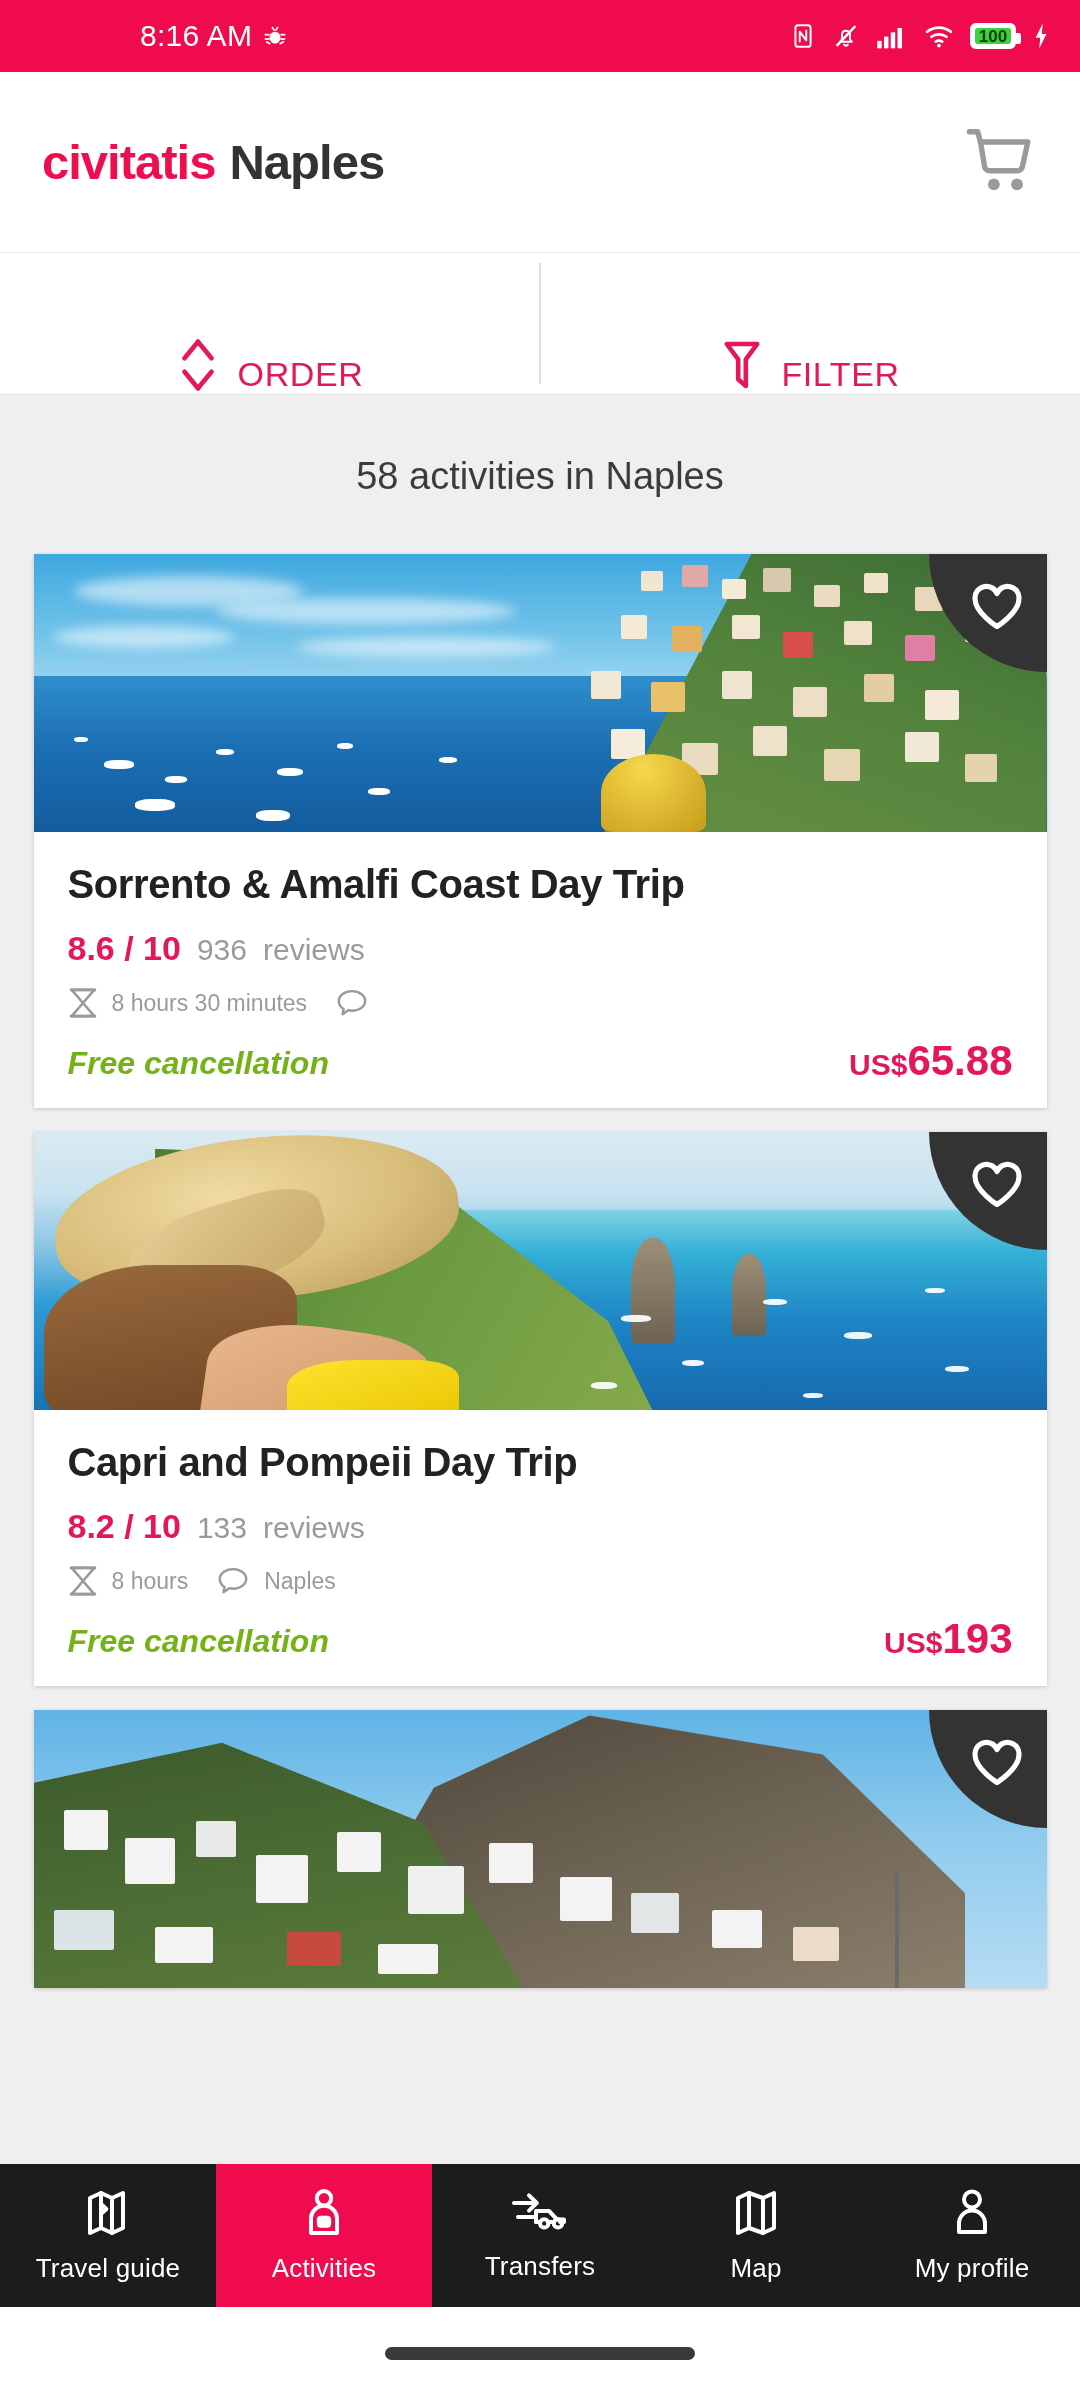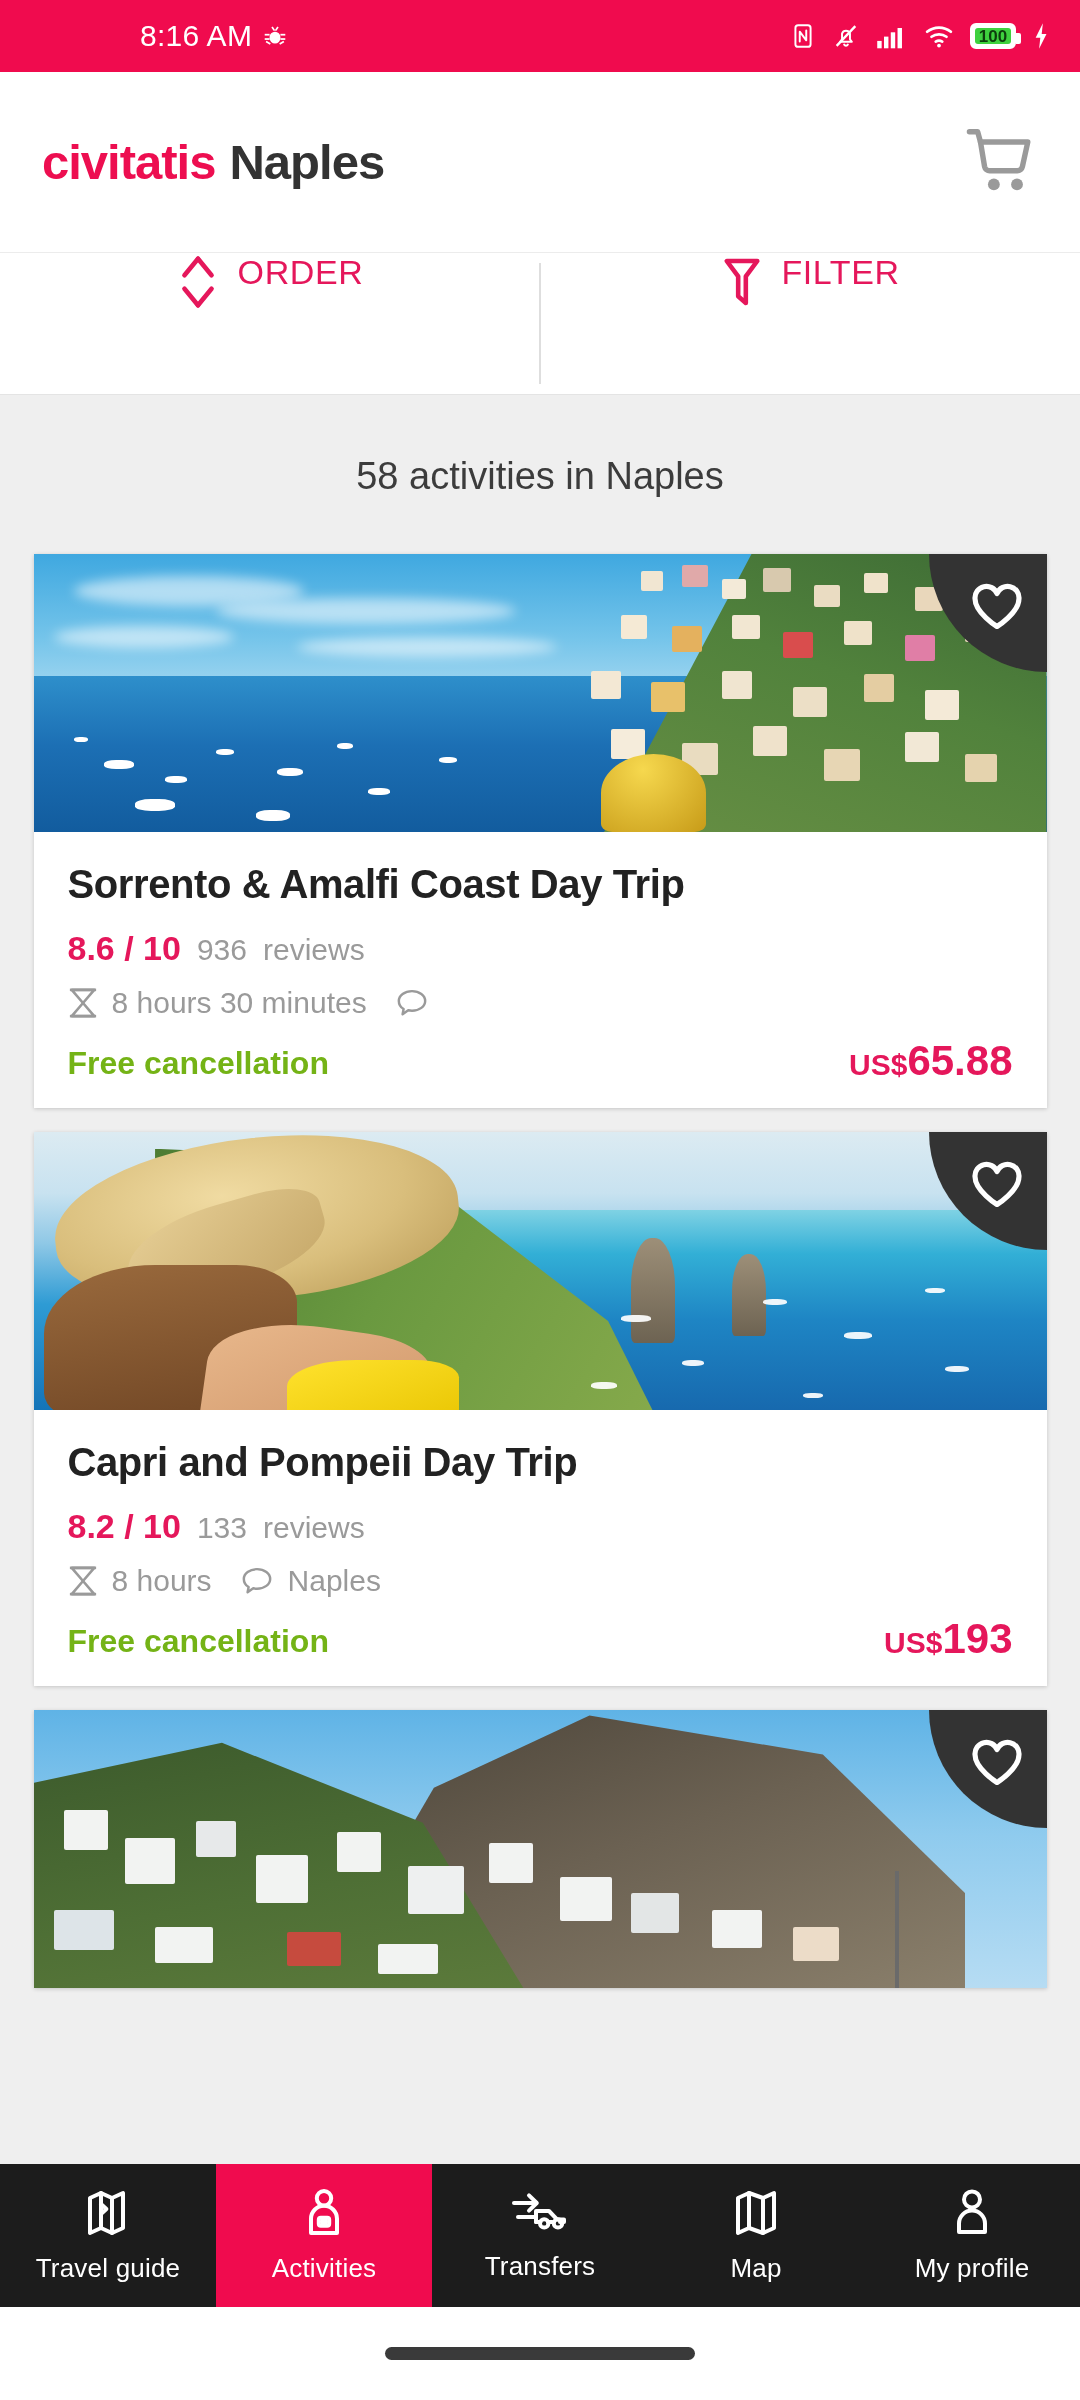--- a/index.html
+++ b/index.html
@@ -55,7 +55,7 @@
     border-top:1px solid #ececec; border-bottom:1px solid #e4e4e4;
   }
   .tool-btn{
-    flex:1; display:flex; align-items:flex-start; justify-content:center; gap:18px;
+    flex:1; display:flex; align-items:flex-end; justify-content:center; gap:18px;
     color:#E5175B; font-size:34px; font-weight:500; letter-spacing:.6px;
     background:#ffffff;
   }

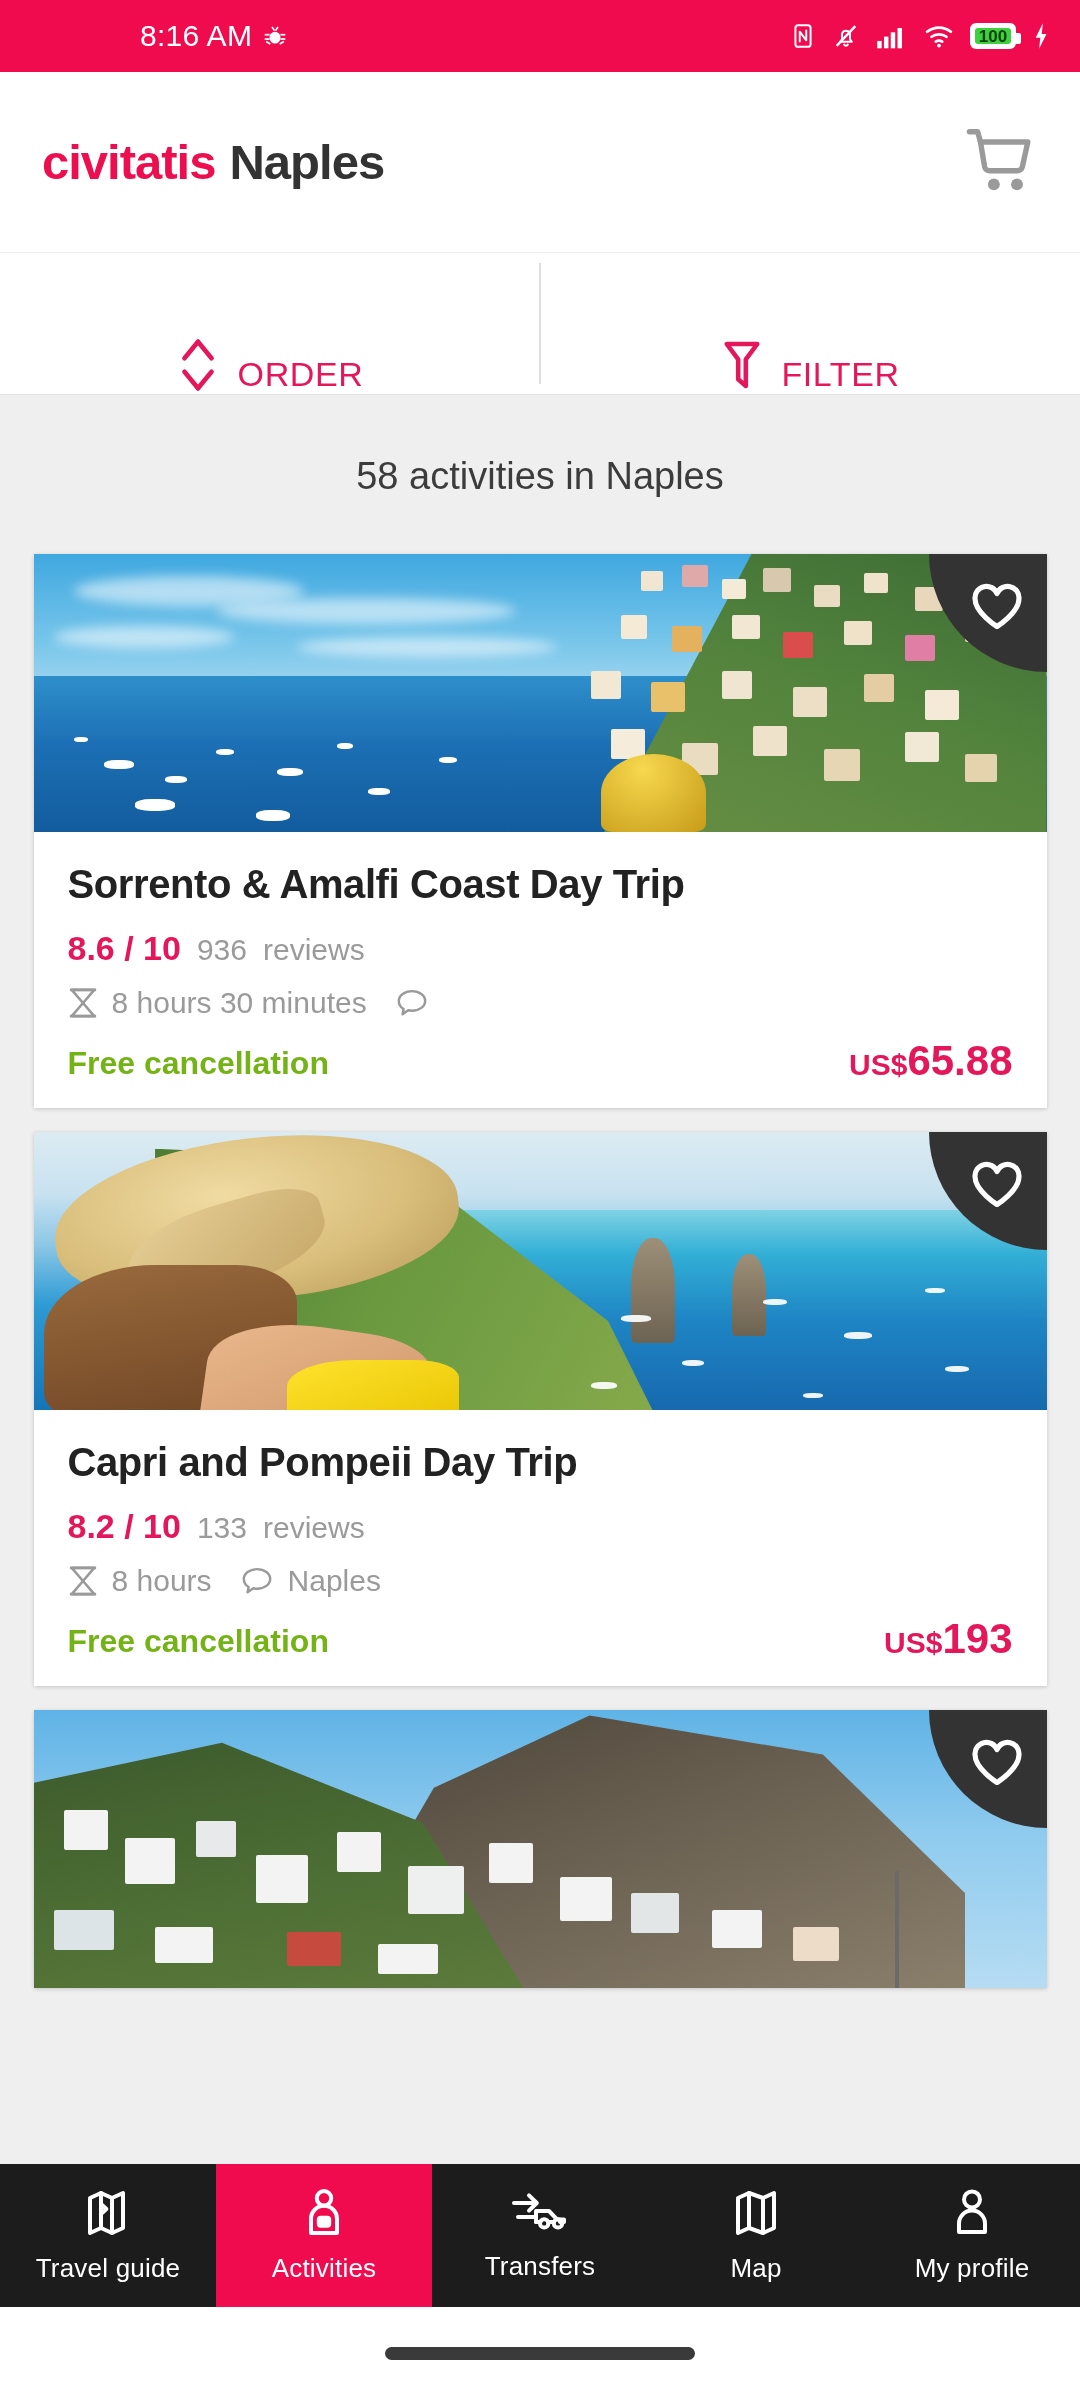--- a/index.html
+++ b/index.html
@@ -93,7 +93,7 @@
   .reviews-n{ font-size:30px; color:#9a9a9a; }
   .reviews-l{ font-size:30px; color:#9a9a9a; }
   .meta-row{ display:flex; align-items:center; gap:14px; margin-bottom:20px; color:#9a9a9a; }
-  .meta-text{ font-size:30px; color:#9a9a9a; }
+  .meta-text{ font-size:23px; color:#9a9a9a; }
   .bottom-row{ display:flex; align-items:flex-end; }
   .free-cancel{ font-size:32px; color:#74B316; font-weight:600; }
   .price{ margin-left:auto; color:#E5175B; font-weight:700; line-height:1; }

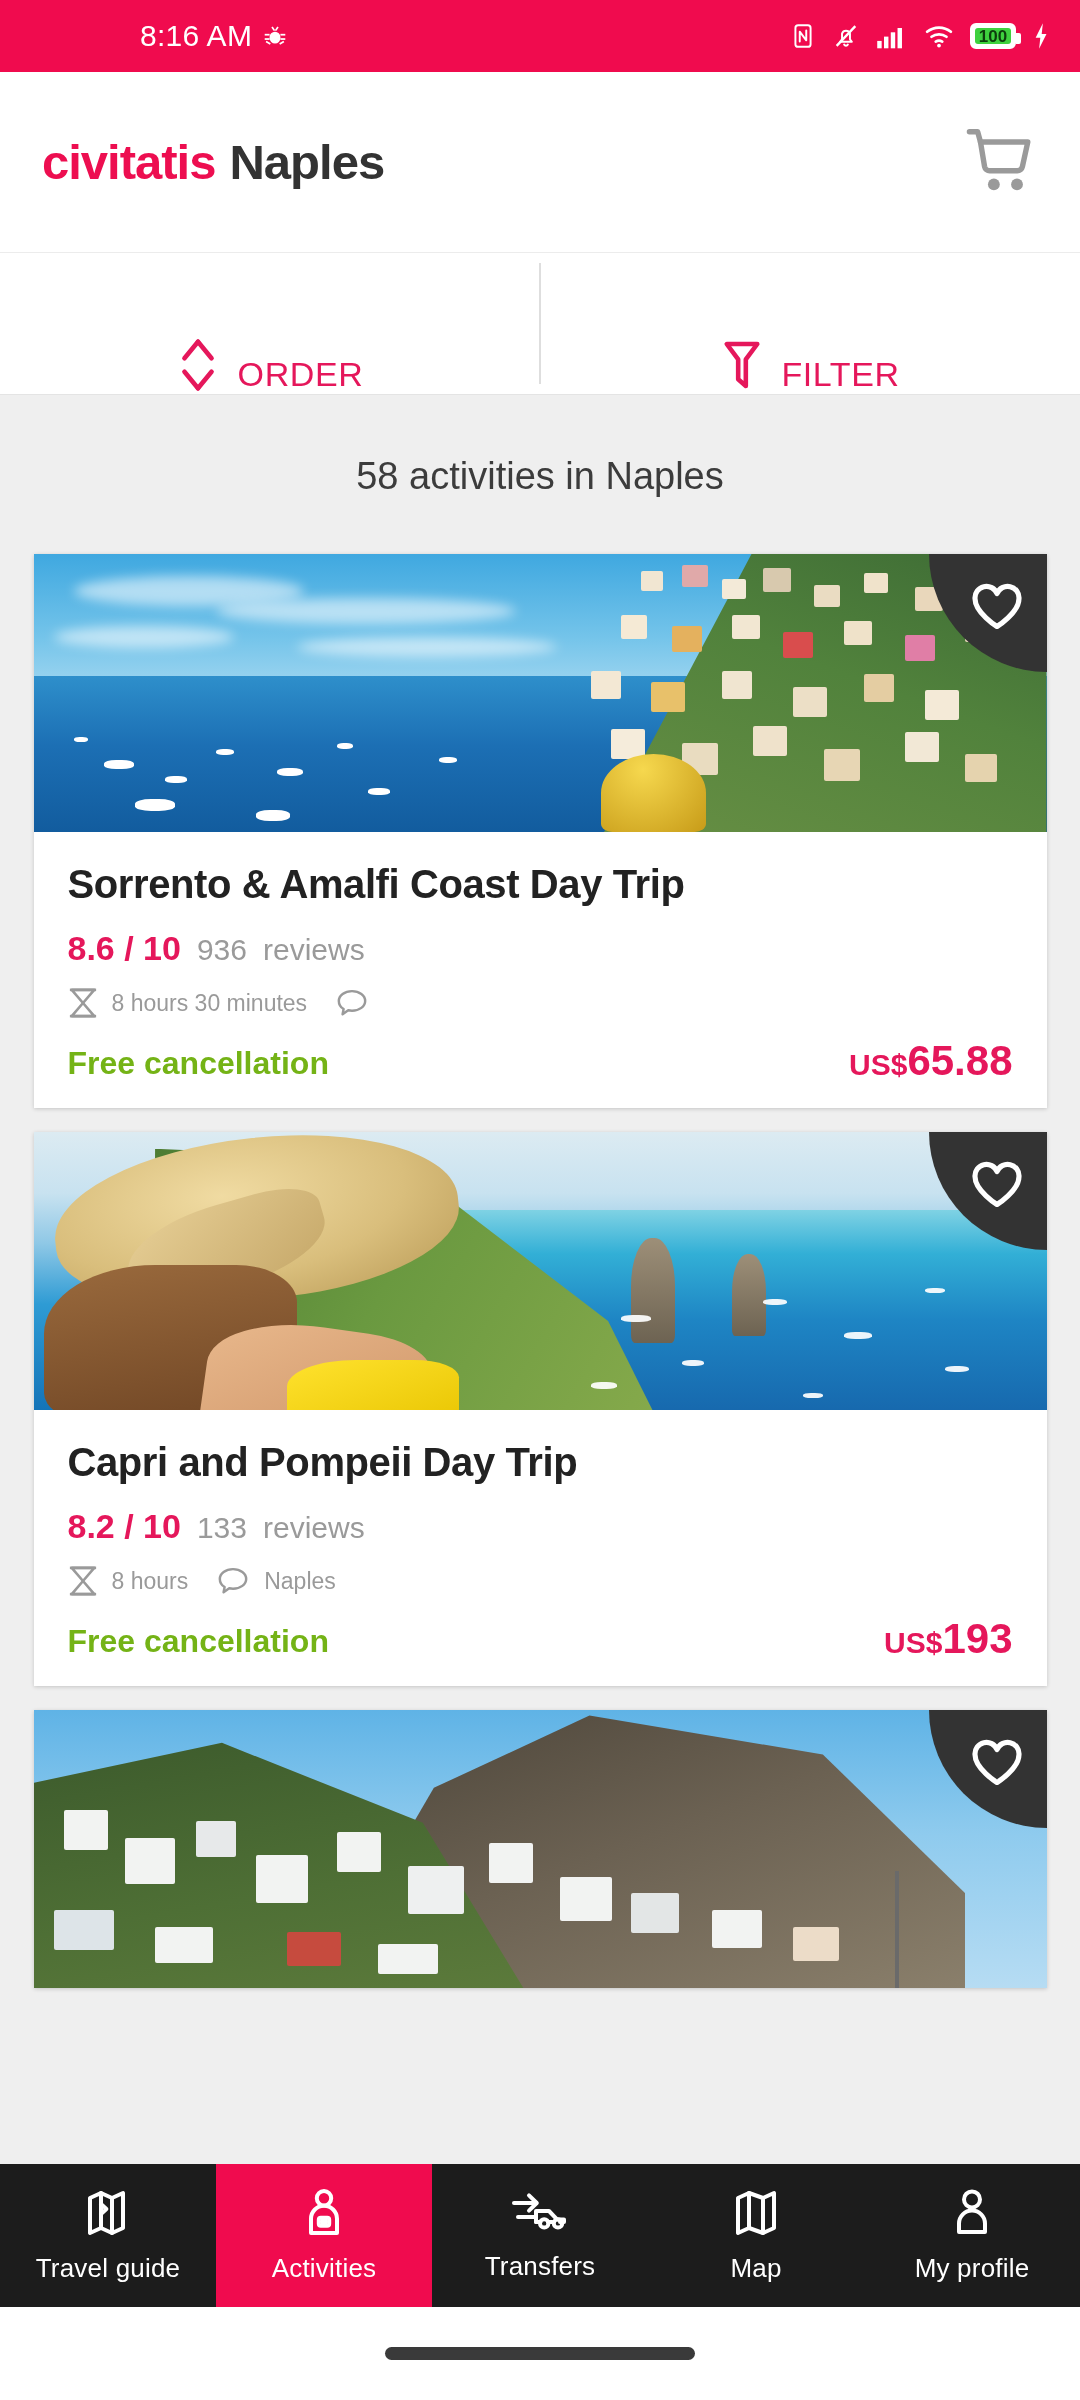--- a/index.html
+++ b/index.html
@@ -95,7 +95,7 @@
   .meta-row{ display:flex; align-items:center; gap:14px; margin-bottom:20px; color:#9a9a9a; }
   .meta-text{ font-size:23px; color:#9a9a9a; }
   .bottom-row{ display:flex; align-items:flex-end; }
-  .free-cancel{ font-size:32px; color:#74B316; font-weight:600; }
+  .free-cancel{ font-size:32px; color:#74B316; font-weight:600;font-style:italic; }
   .price{ margin-left:auto; color:#E5175B; font-weight:700; line-height:1; }
   .price .cur{ font-size:30px; }
   .price .amt{ font-size:42px; }

